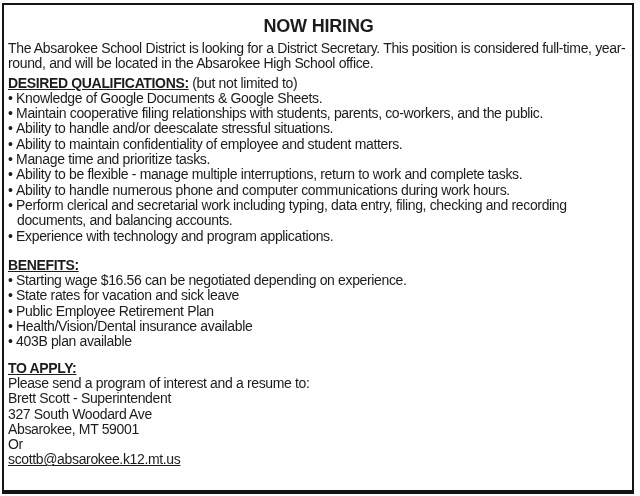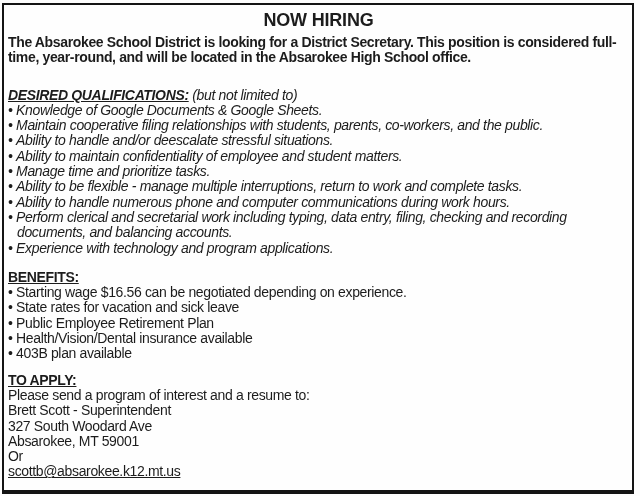--- a/index.html
+++ b/index.html
@@ -28,7 +28,7 @@
     border: 2px solid #141414;
     border-bottom-width: 4px;
     background: #fefefe;
-    padding: 4px 3px 0 4px;
+    padding: 10px 3px 0 4px;
     font-size: 14px;
     line-height: 15.3px;
     letter-spacing: -0.35px;

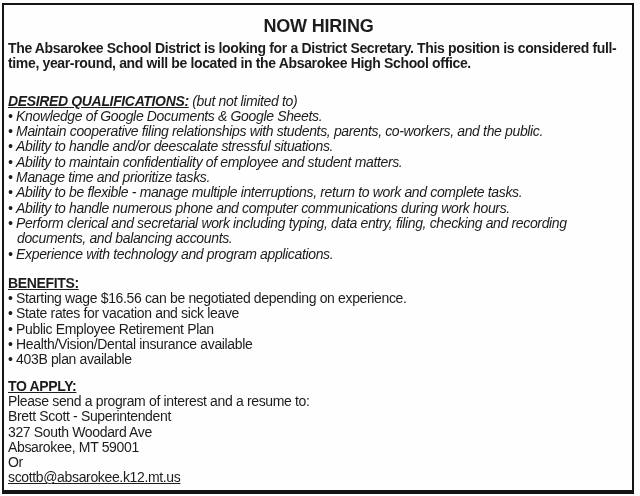--- a/index.html
+++ b/index.html
@@ -44,7 +44,6 @@
   }
   .intro {
     margin-top: 5px;
-    font-weight: bold;
   }
   .section-q { margin-top: 22px; font-style: italic; }
   .section-b { margin-top: 14px; }

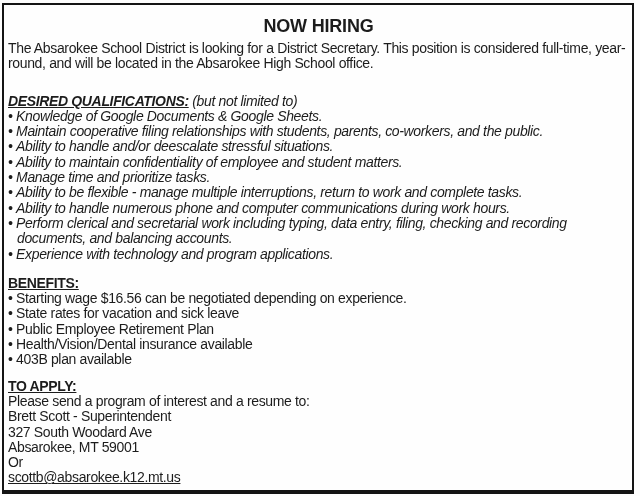--- a/index.html
+++ b/index.html
@@ -45,7 +45,7 @@
   .intro {
     margin-top: 5px;
   }
-  .section-q { margin-top: 22px; font-style: italic; }
+  .section-q { margin-top: 4px; }
   .section-b { margin-top: 14px; }
   .section-a { margin-top: 11px; }
   .heading {

